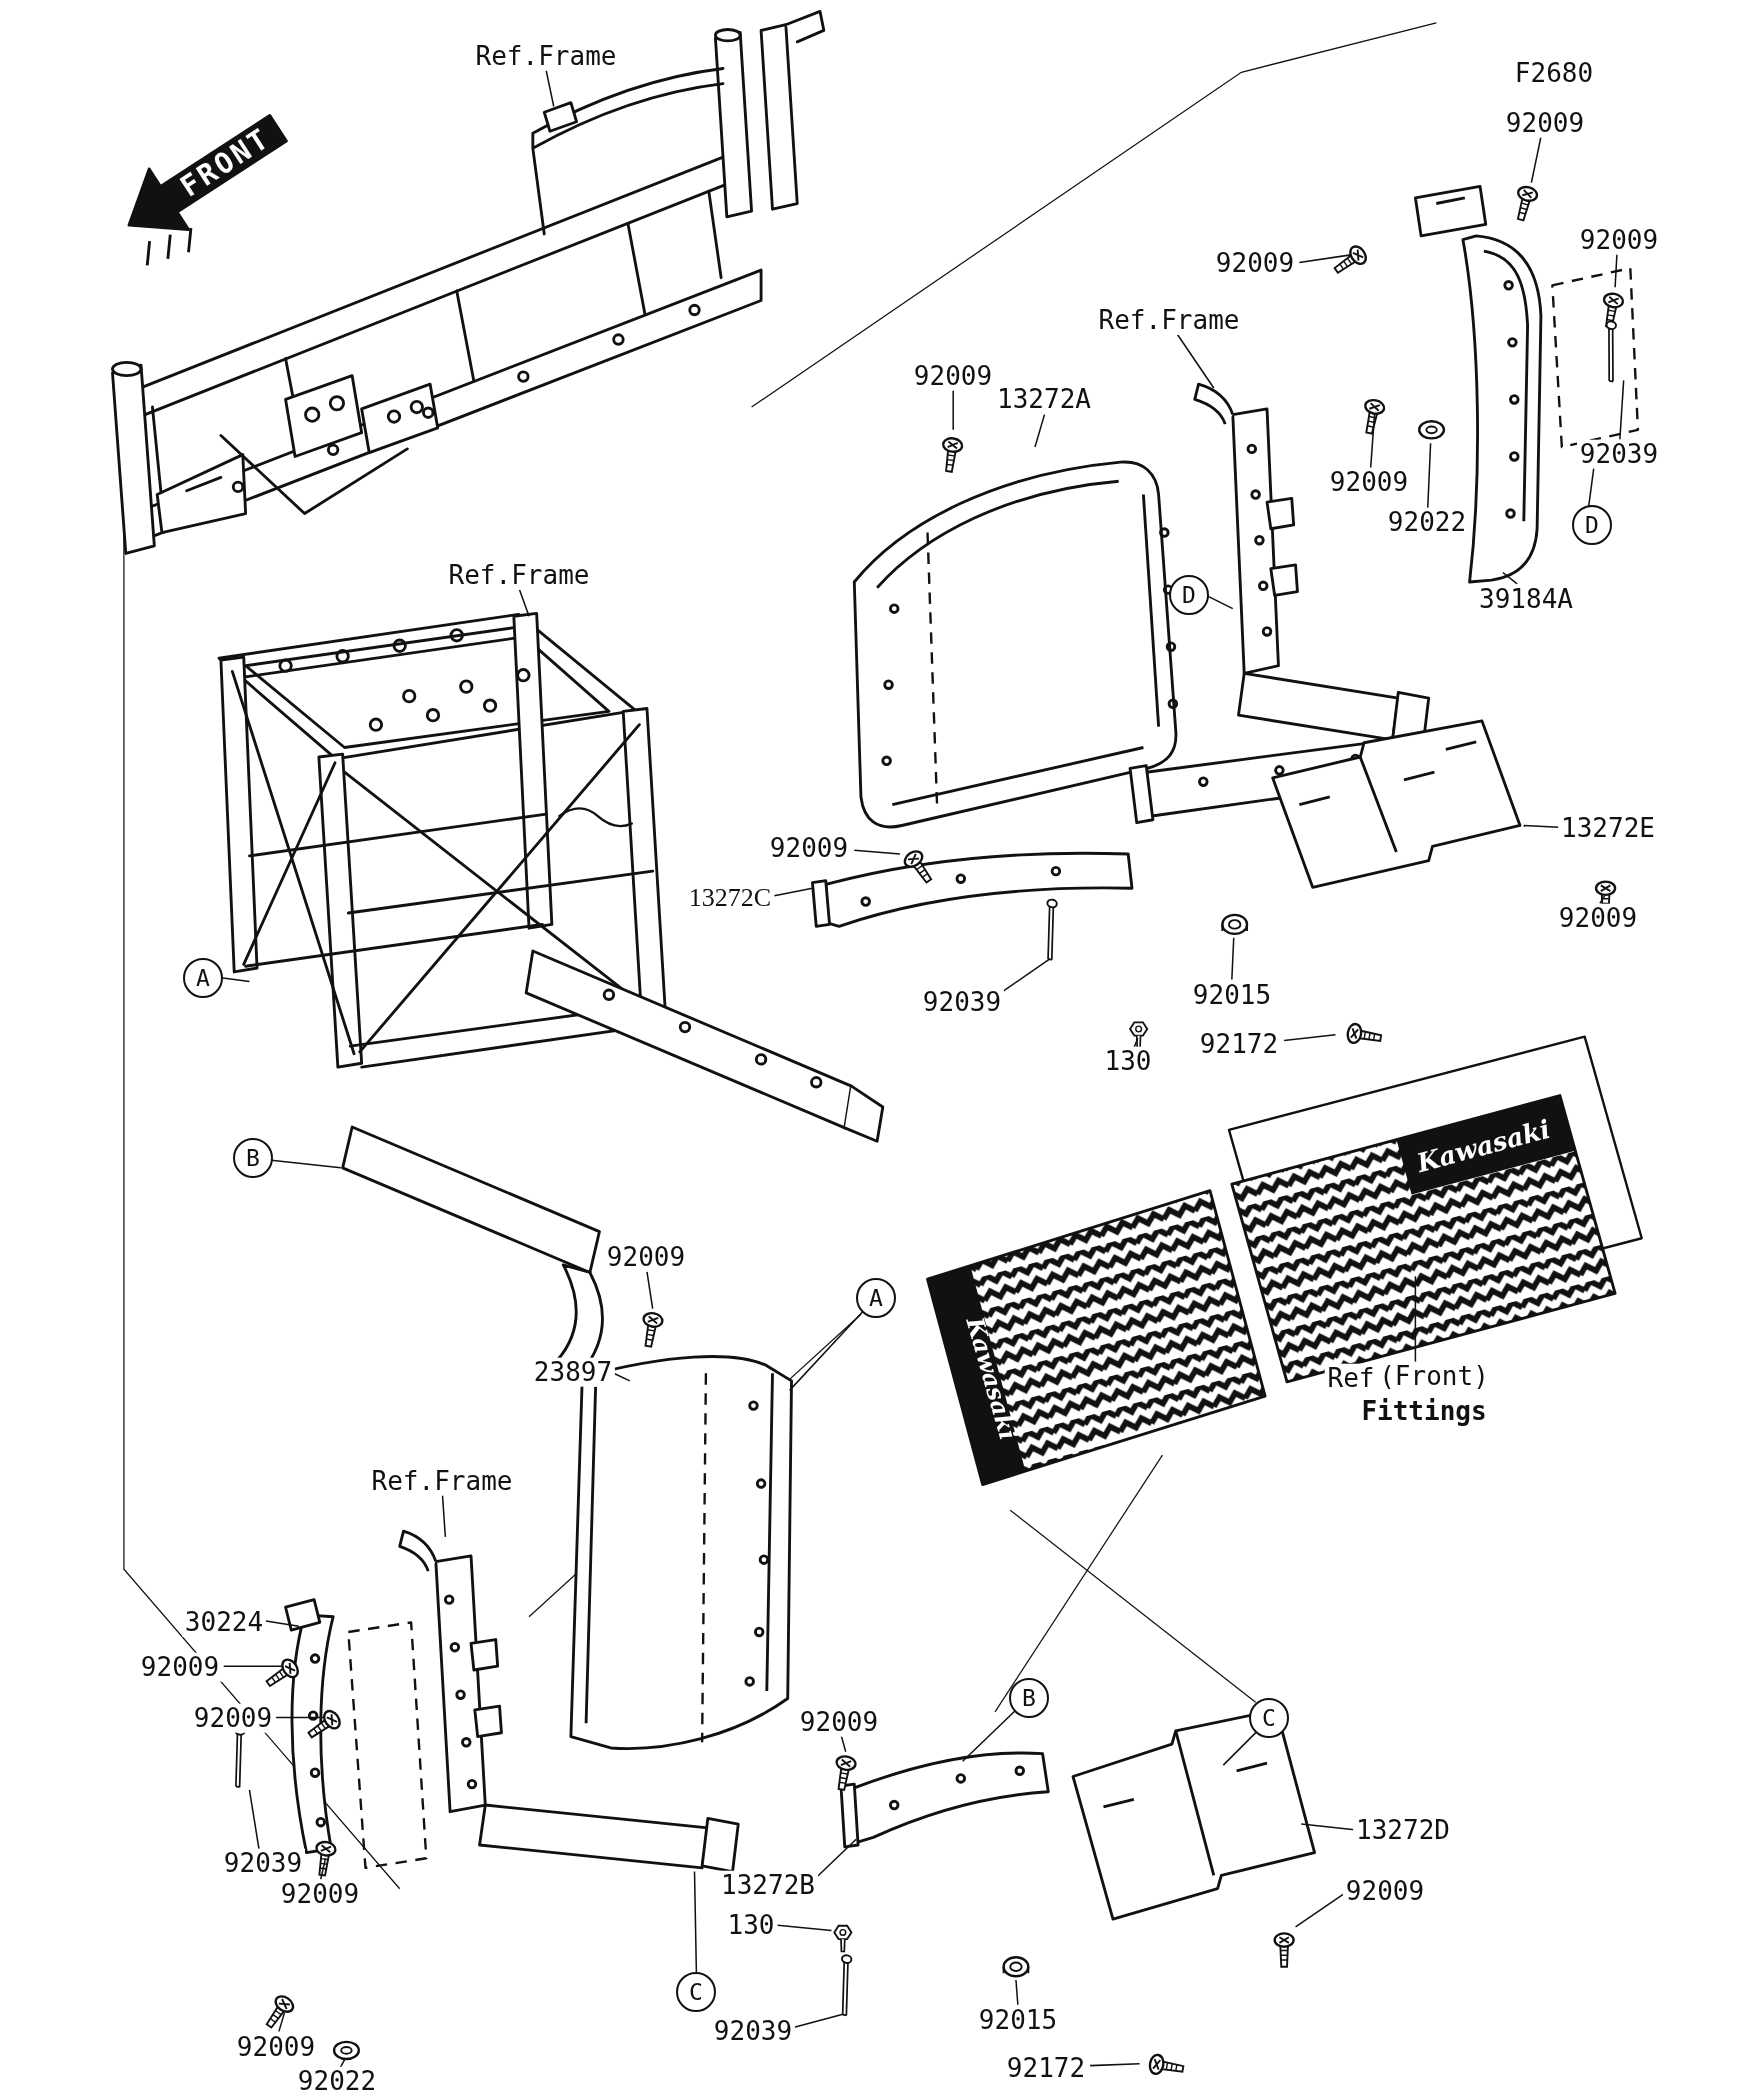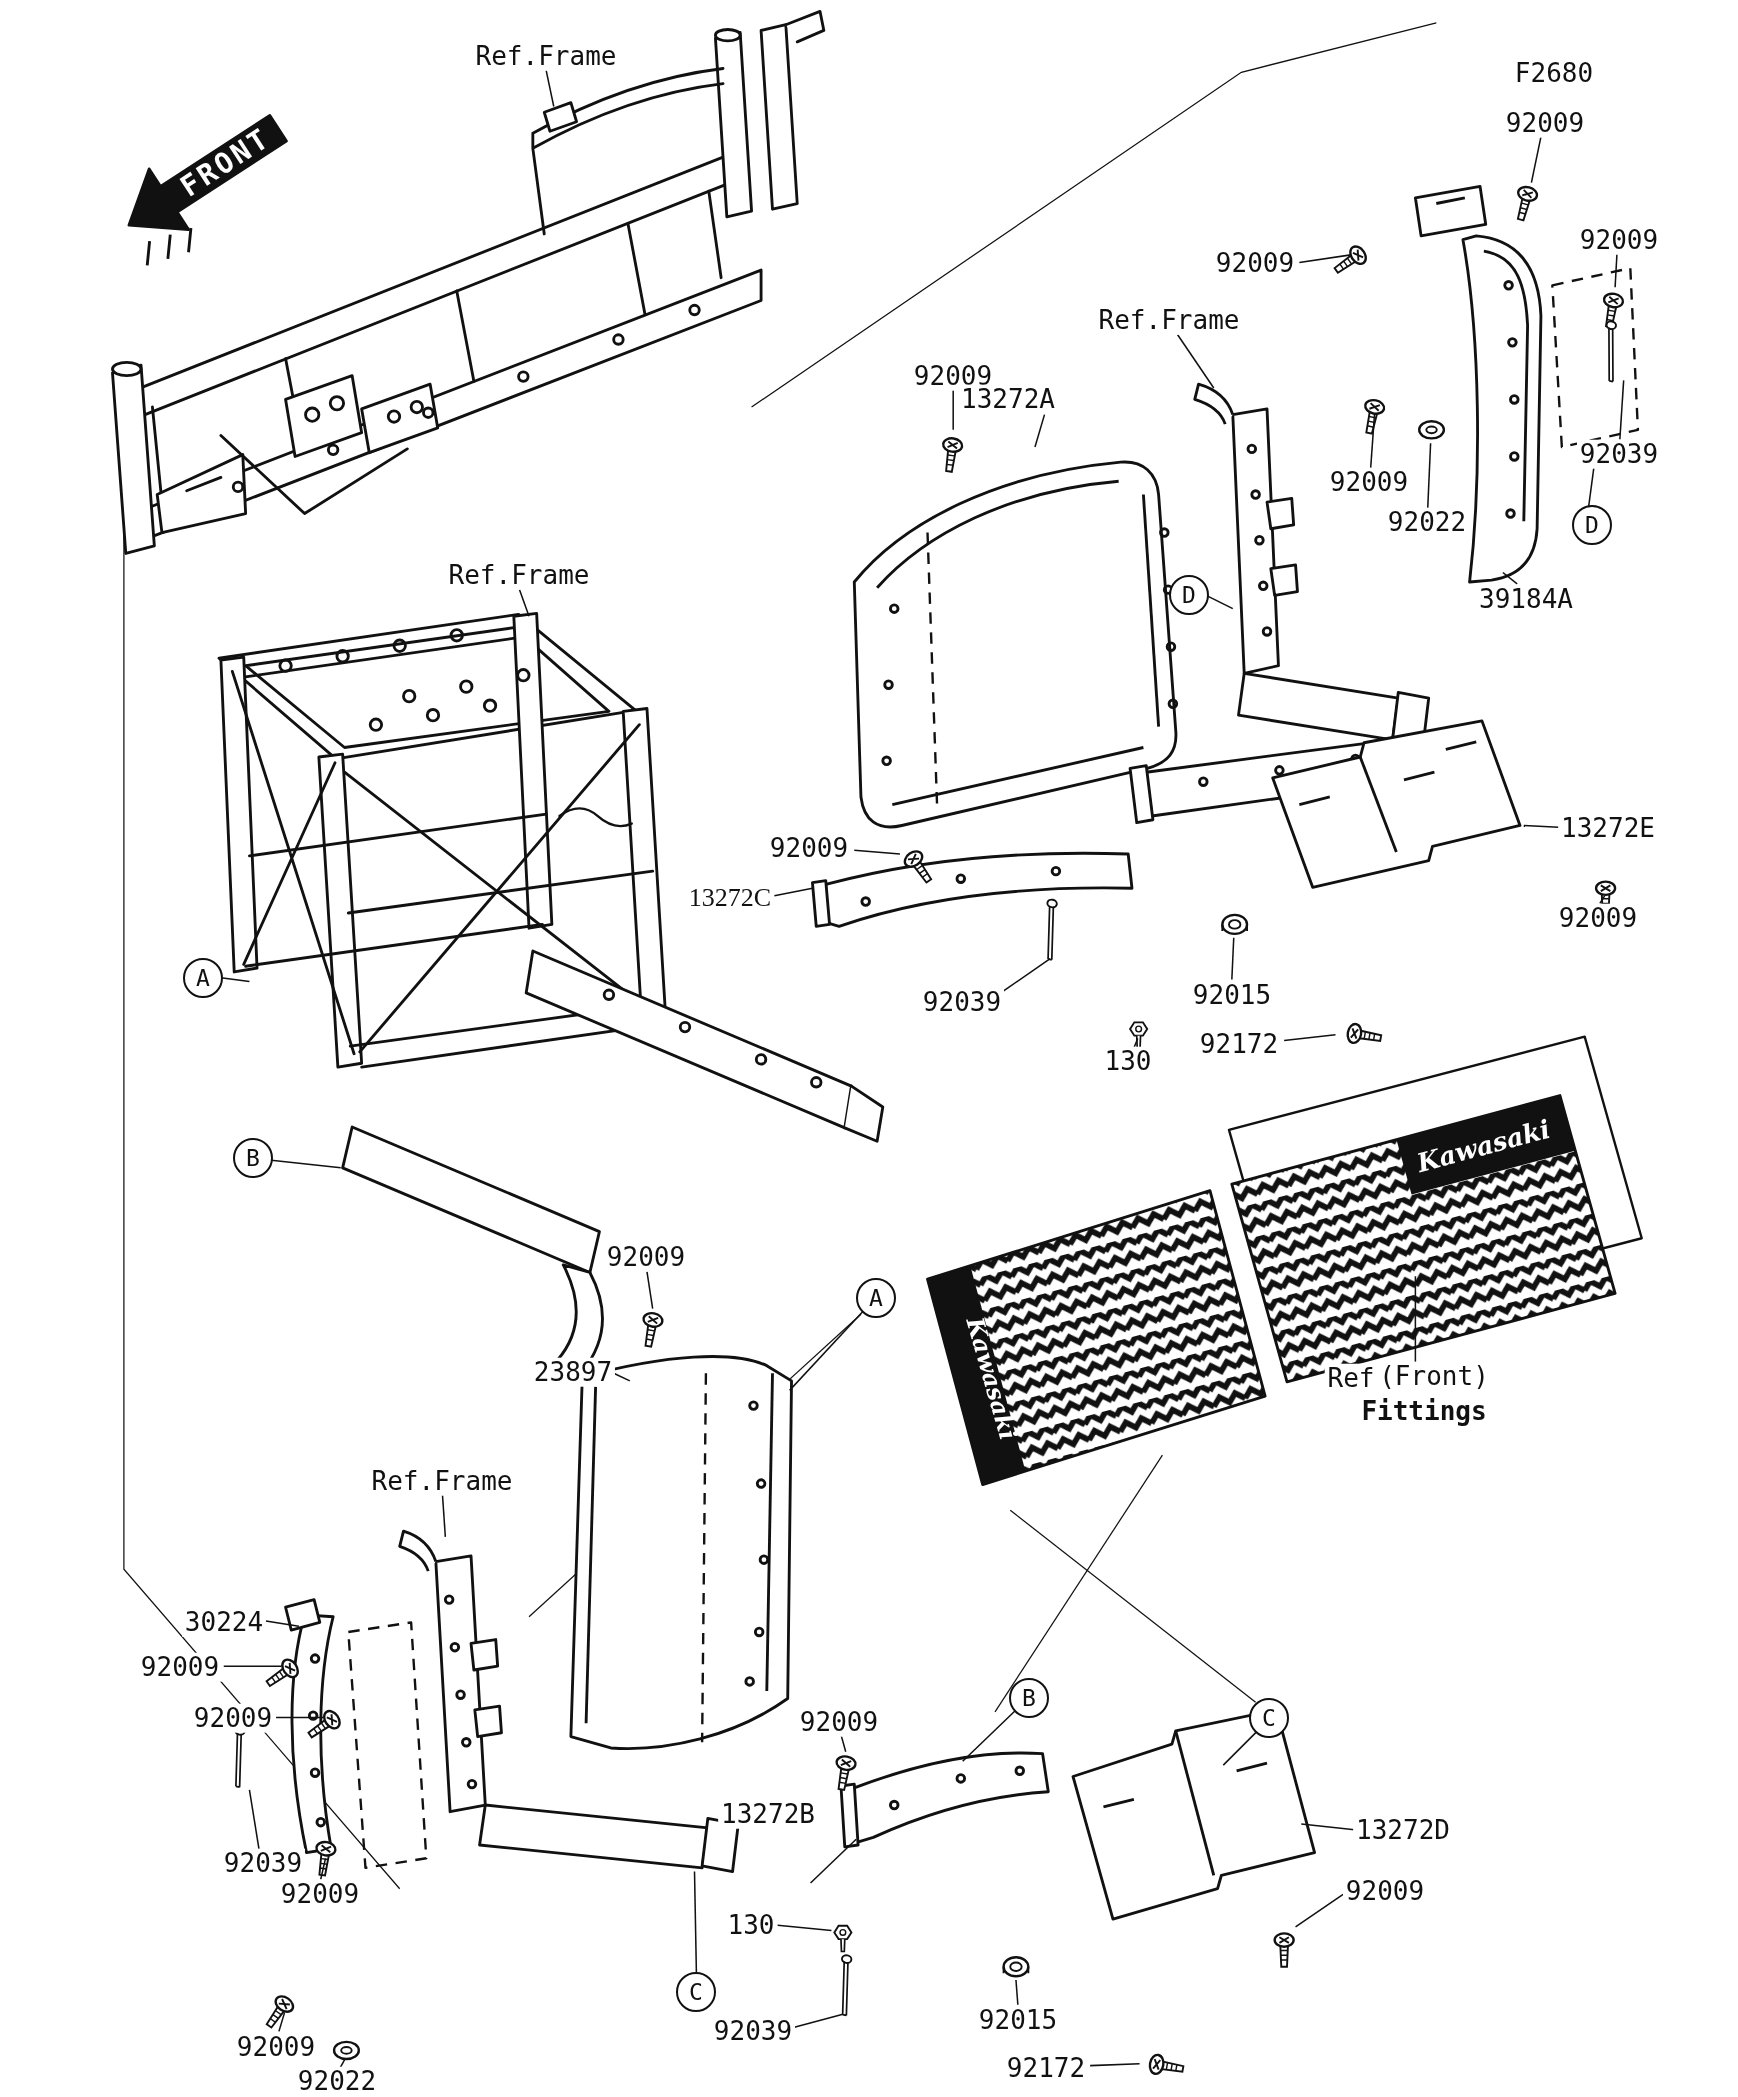--- a/index.html
+++ b/index.html
@@ -337,7 +337,7 @@
     <div class="part-label" style="left: 1619px; top: 454px;">92039</div>
     <div class="part-label" style="left: 1526px; top: 599px;">39184A</div>
     <div class="part-label" style="left: 953px; top: 376px;">92009</div>
-    <div class="part-label" style="left: 1008px; top: 399px;">13272A</div>
+    <div class="part-label" style="left: 1044px; top: 399px;">13272A</div>
     <div class="part-label" style="left: 519px; top: 575px;">Ref.Frame</div>
     <div class="part-label" style="left: 1608px; top: 828px;">13272E</div>
     <div class="part-label" style="left: 1598px; top: 918px;">92009</div>

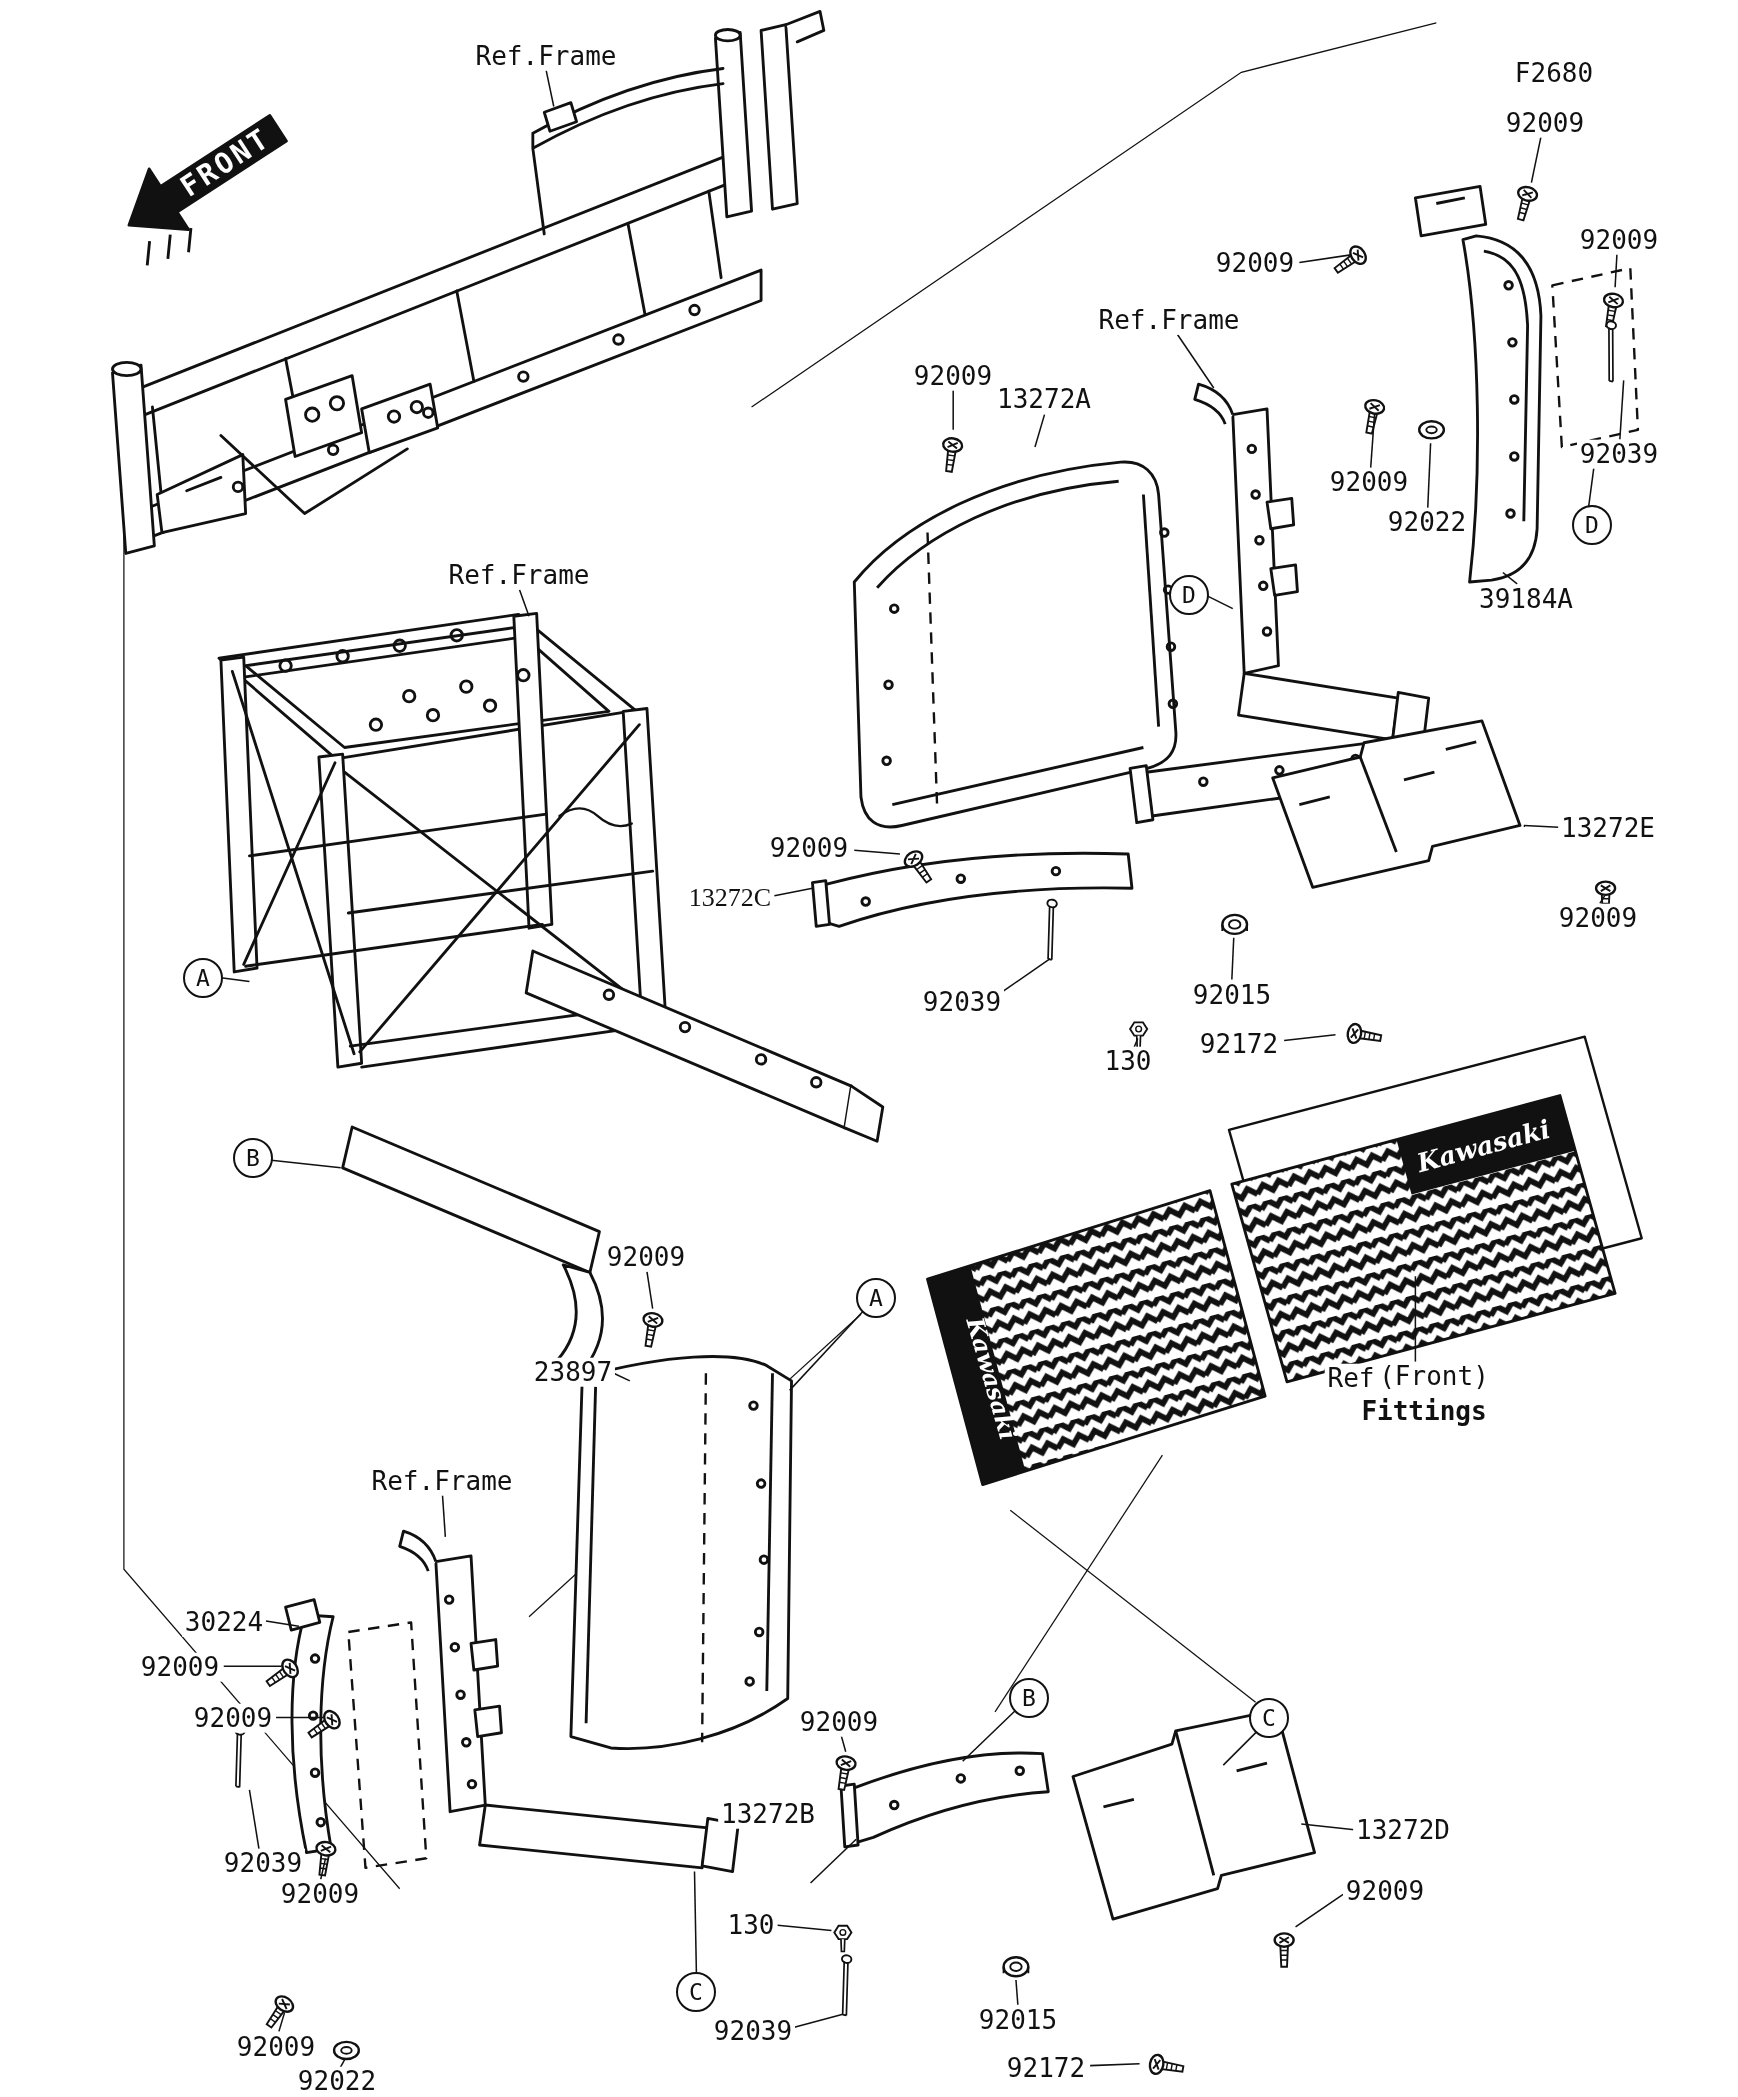--- a/index.html
+++ b/index.html
@@ -361,7 +361,7 @@
     <div class="part-label" style="left: 276px; top: 2047px;">92009</div>
     <div class="part-label" style="left: 337px; top: 2081px;">92022</div>
     <div class="part-label" style="left: 839px; top: 1722px;">92009</div>
-    <div class="part-label" style="left: 768px; top: 1814px;">13272B</div>
+    <div class="part-label" style="left: 768px; top: 1885px;">13272B</div>
     <div class="part-label" style="left: 751px; top: 1925px;">130</div>
     <div class="part-label" style="left: 753px; top: 2031px;">92039</div>
     <div class="part-label" style="left: 1018px; top: 2020px;">92015</div>

